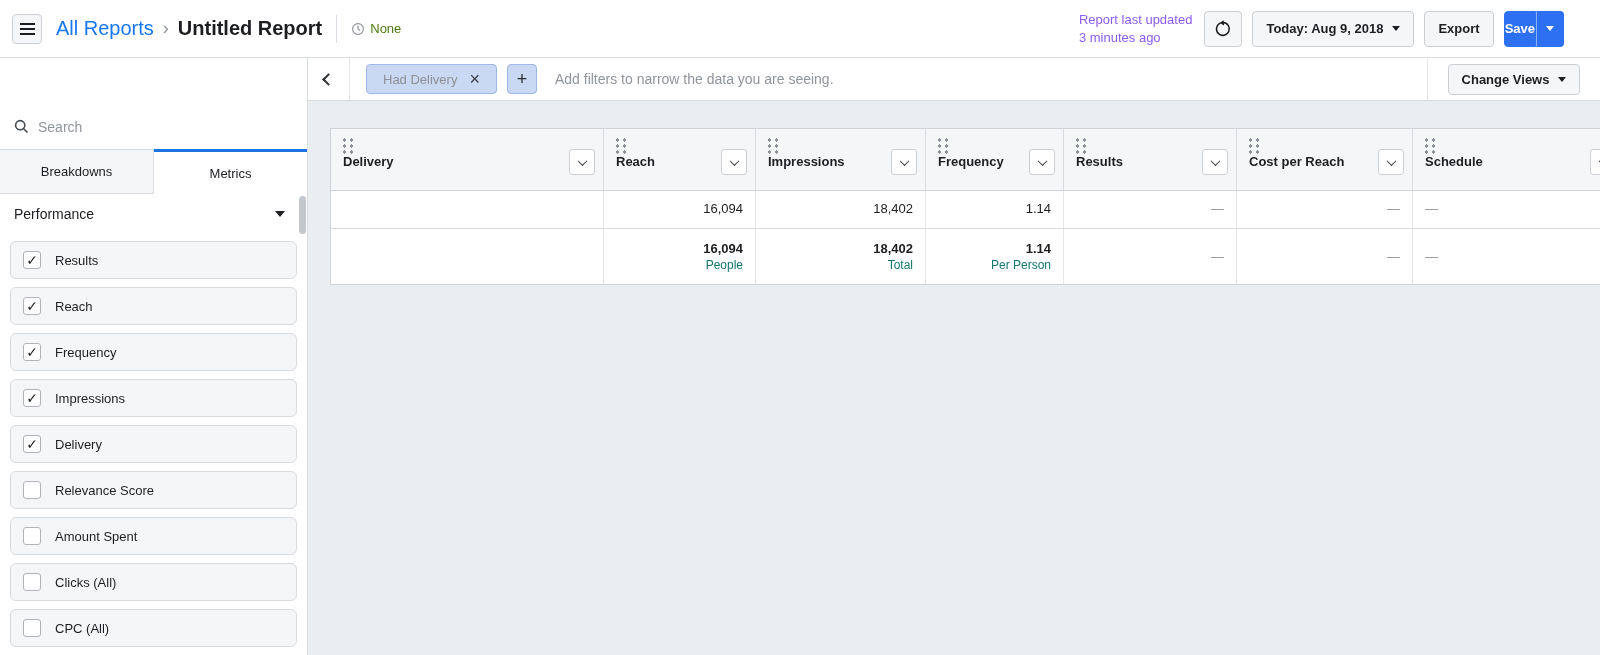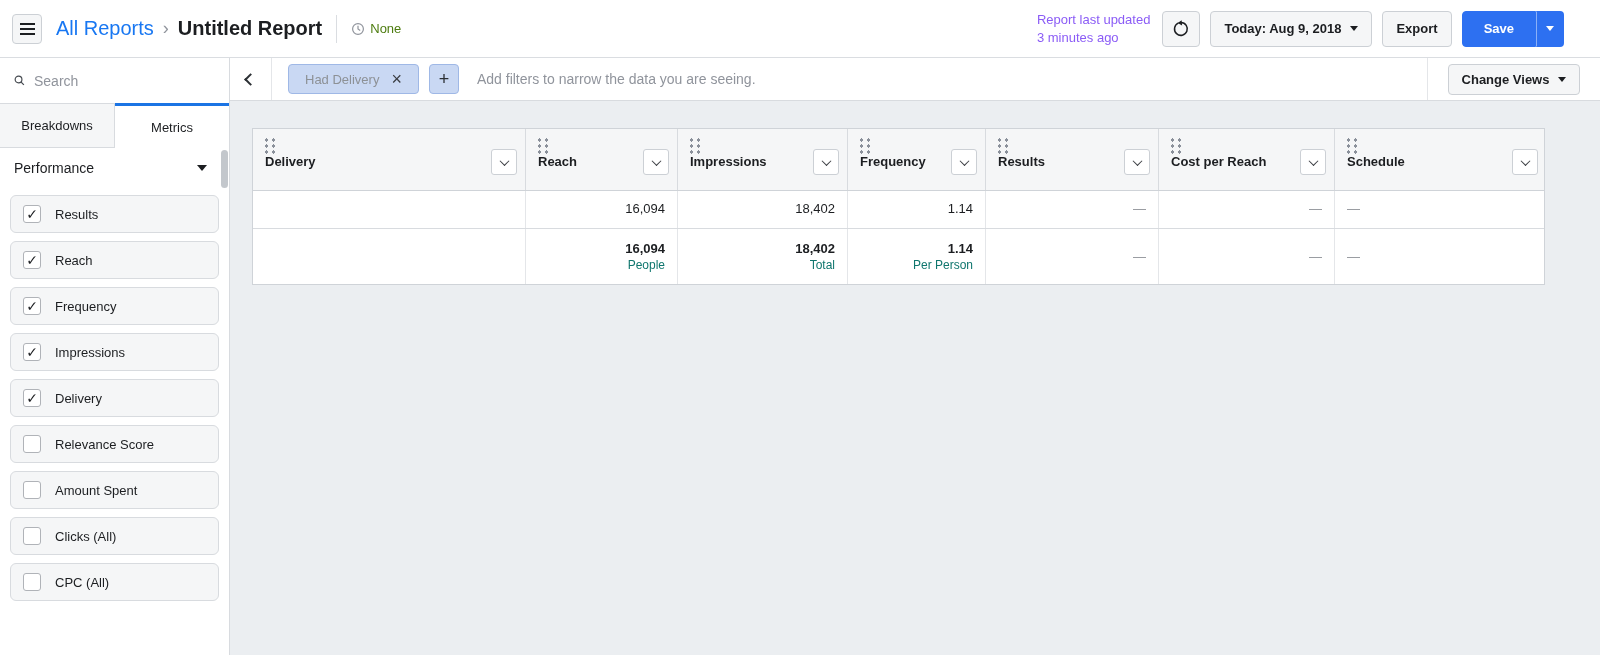--- a/index.html
+++ b/index.html
@@ -39,7 +39,7 @@
   .save-group { display:flex; }
   .save-main {
     height:36px; background:#2d70f1; border:1px solid #2d70f1; color:#fff; font-weight:700;
-    border-radius:4px 0 0 4px; padding:0 21px; display:flex; align-items:center; cursor:pointer; font-family:inherit; font-size:13px;
+    border-radius:4px 0 0 4px; padding:0 0; display:flex; align-items:center; cursor:pointer; font-family:inherit; font-size:13px;
   }
   .save-caret {
     width:28px; height:36px; background:#2d70f1; border:1px solid #2d70f1; border-left:1px solid rgba(255,255,255,.45);

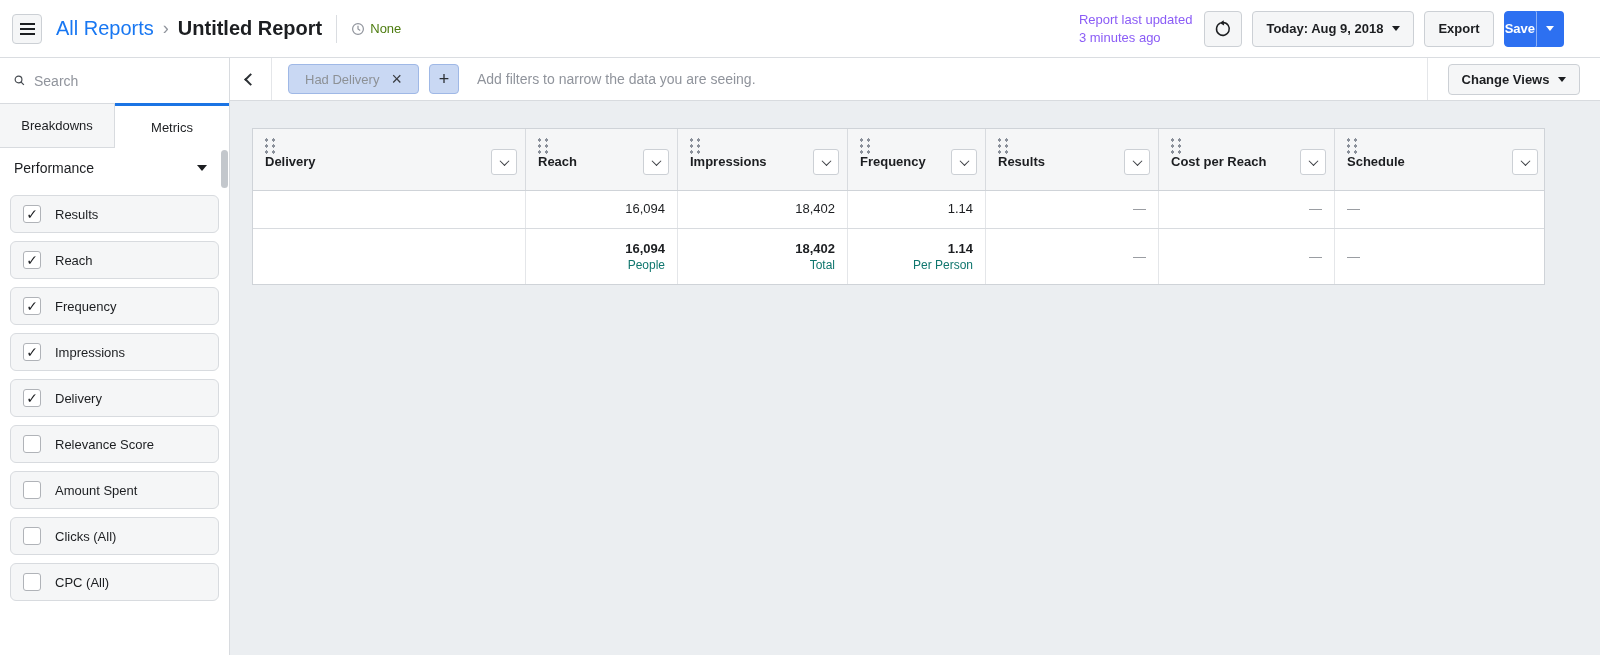--- a/index.html
+++ b/index.html
@@ -48,7 +48,7 @@
   .save-caret .caret { border-top-color:#fff; margin:0; }
   
   .shell { display:flex; height:597px; }
-  .sidebar { width:230px; background:#fff; border-right:1px solid #d8dbdf; flex:none; display:flex; flex-direction:column; }
+  .sidebar { width:308px; background:#fff; border-right:1px solid #d8dbdf; flex:none; display:flex; flex-direction:column;justify-content:flex-end; }
   .main { flex:1; display:flex; flex-direction:column; min-width:0; }
   
   .search-row { height:45px; display:flex; align-items:center; padding:0 14px; gap:9px; }

